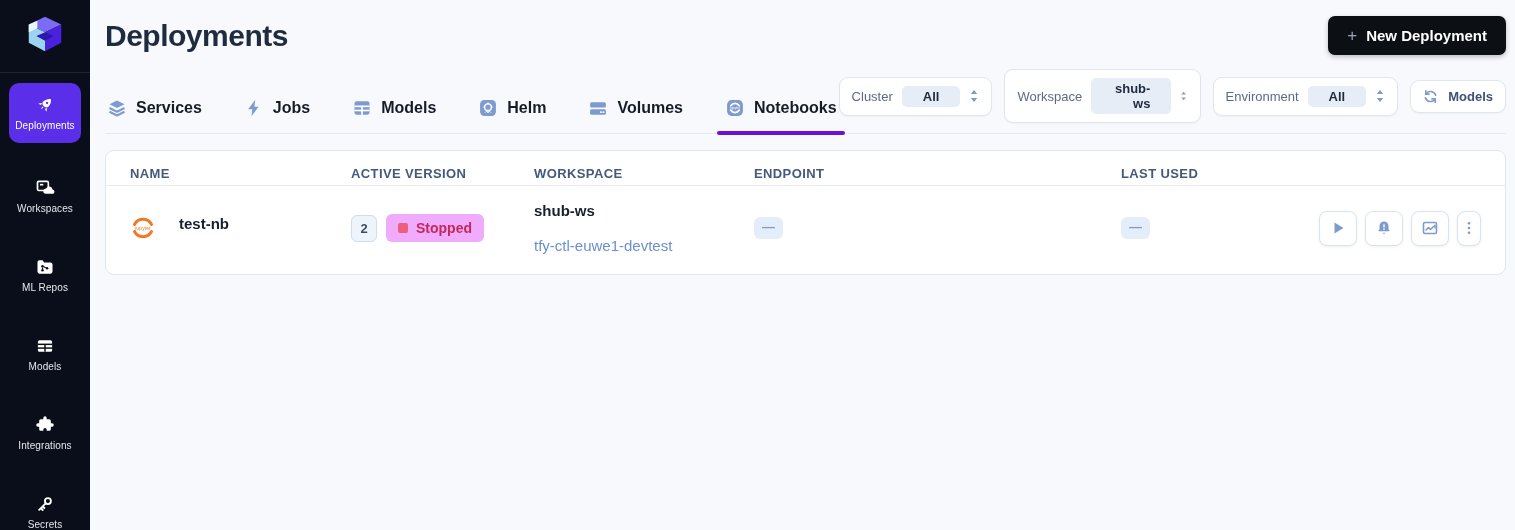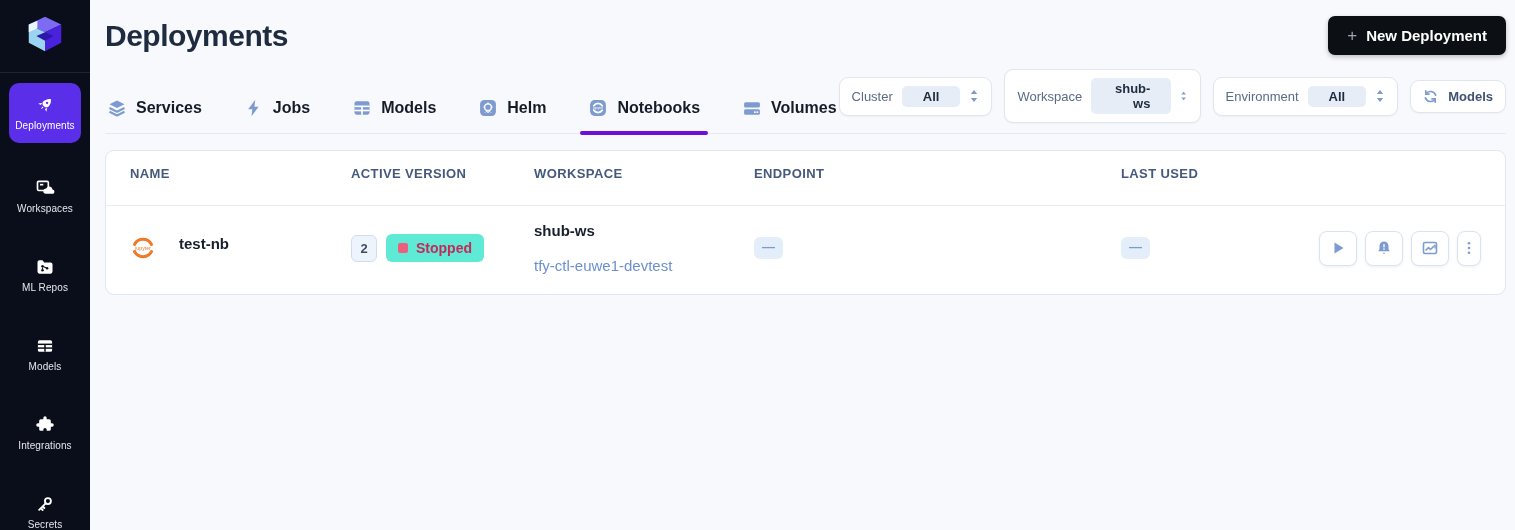--- a/index.html
+++ b/index.html
@@ -248,6 +248,16 @@
         <span class="tab-label">Helm</span>
       </div>
 
+      <div class="tab">
+        <svg class="tab-icon" viewBox="0 0 24 24">
+          <rect x="2.5" y="5" width="19" height="6.5" rx="1.8" fill="#7e9bd0"></rect>
+          <rect x="2.5" y="13.5" width="19" height="6.5" rx="1.8" fill="#7e9bd0"></rect>
+          <rect x="14.5" y="16" width="2" height="2" fill="#ffffff"></rect>
+          <rect x="17.5" y="16" width="2" height="2" fill="#ffffff"></rect>
+        </svg>
+        <span class="tab-label">Volumes</span>
+      </div>
+
       <div class="tab active">
         <svg class="tab-icon" viewBox="0 0 24 24">
           <rect x="2.5" y="2.5" width="19" height="19" rx="5.5" fill="#7e9bd0"></rect>
@@ -256,16 +266,6 @@
           <text x="12" y="13.4" font-size="4" fill="#ffffff" text-anchor="middle" font-family="Liberation Sans, sans-serif">jupyter</text>
         </svg>
         <span class="tab-label">Notebooks</span>
-      </div>
-
-      <div class="tab">
-        <svg class="tab-icon" viewBox="0 0 24 24">
-          <rect x="2.5" y="5" width="19" height="6.5" rx="1.8" fill="#7e9bd0"></rect>
-          <rect x="2.5" y="13.5" width="19" height="6.5" rx="1.8" fill="#7e9bd0"></rect>
-          <rect x="14.5" y="16" width="2" height="2" fill="#ffffff"></rect>
-          <rect x="17.5" y="16" width="2" height="2" fill="#ffffff"></rect>
-        </svg>
-        <span class="tab-label">Volumes</span>
       </div>
 
     </div>

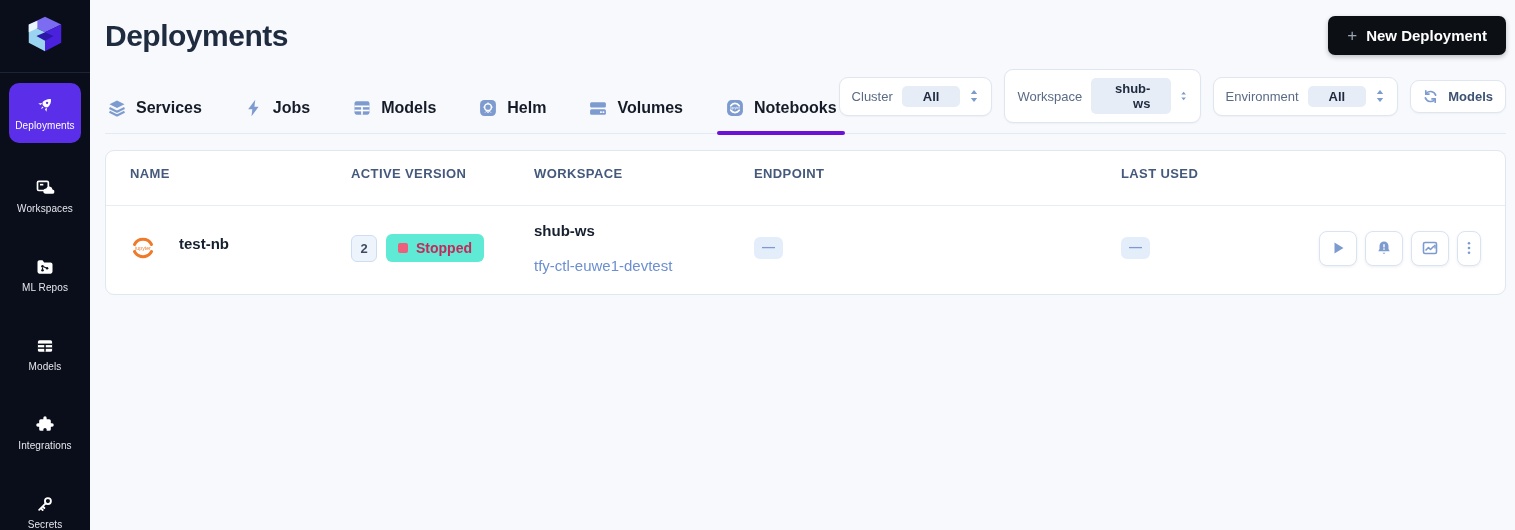--- a/index.html
+++ b/index.html
@@ -88,7 +88,7 @@
     grid-template-columns: 221px 183px 220px 367px 180px 1fr;
     padding: 0 24px;
   }
-  .t-head { padding-top: 15px; padding-bottom: 24px; border-bottom: 1px solid #e8edf4; }
+  .t-head { padding-top: 15px; padding-bottom: 4px; border-bottom: 1px solid #e8edf4; }
   .th { font-size: 13px; font-weight: 700; color: #44597c; letter-spacing: .03em; }
   .t-row { padding-top: 16px; padding-bottom: 20px; align-items: center; }
 

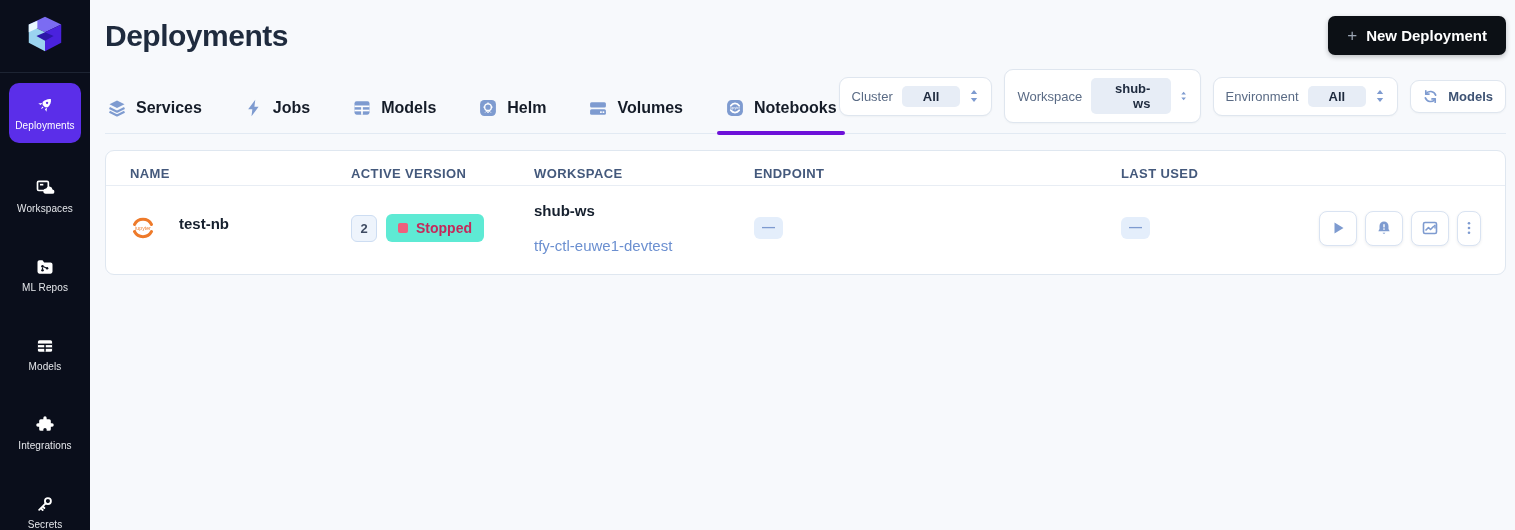--- a/index.html
+++ b/index.html
@@ -104,7 +104,7 @@
   }
   .status-badge {
     display: inline-flex; align-items: center; gap: 8px;
-    background: #5eead4; color: #c5295b; border-radius: 6px;
+    background: #f0abfc; color: #c5295b; border-radius: 6px;
     padding: 6px 12px; font-size: 14px; font-weight: 700;
   }
   .status-square { width: 10px; height: 10px; background: #ee5f7d; border-radius: 2px; display: inline-block; }

